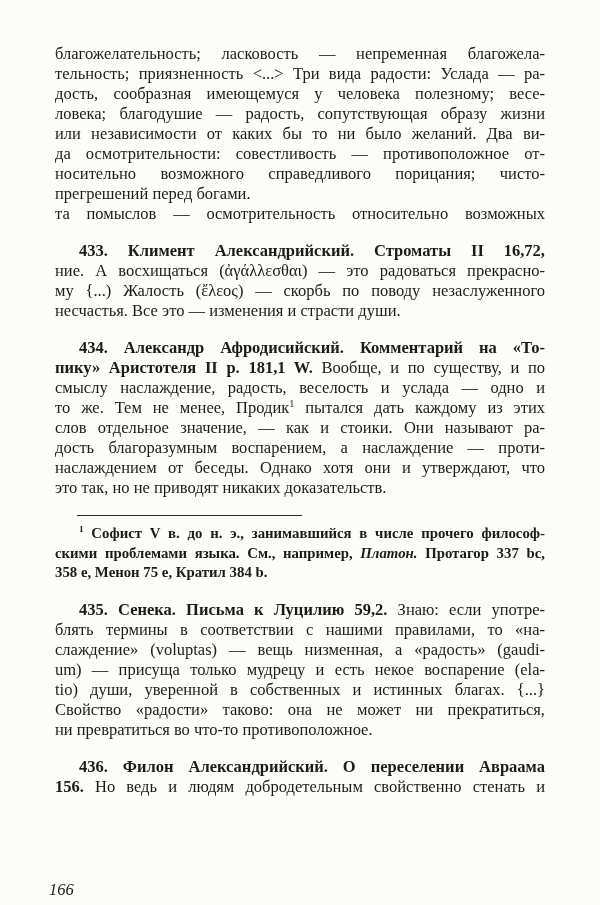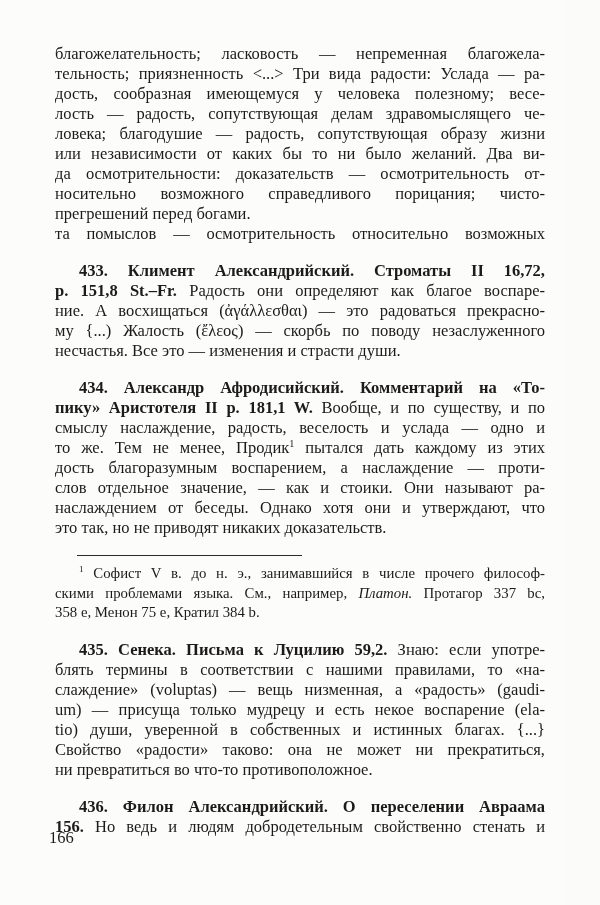--- a/index.html
+++ b/index.html
@@ -69,7 +69,6 @@
         <div class="line"><span>благожелательность; ласковость — непременная благожела-</span></div>
         <div class="line"><span>тельность; приязненность &lt;...&gt; Три вида радости: Услада — ра-</span></div>
         <div class="line"><span>дость, сообразная имеющемуся у человека полезному; весе-</span></div>
-        <div class="line"><span>лость — радость, сопутствующая делам здравомыслящего че-</span></div>
         <div class="line"><span>ловека; благодушие — радость, сопутствующая образу жизни</span></div>
         <div class="line"><span>или независимости от каких бы то ни было желаний. Два ви-</span></div>
         <div class="line"><span>да осмотрительности: доказательств — осмотрительность от-</span></div>

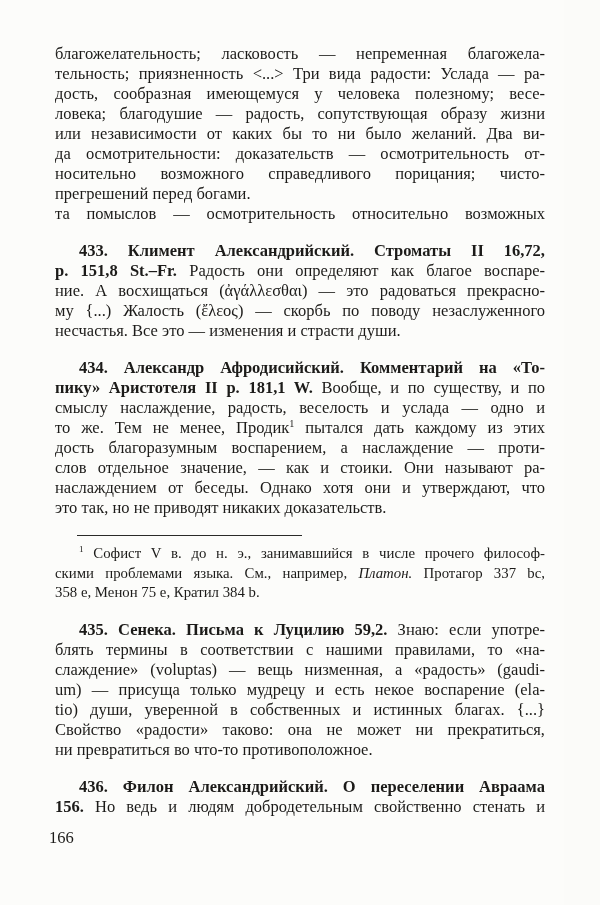--- a/index.html
+++ b/index.html
@@ -71,7 +71,7 @@
         <div class="line"><span>дость, сообразная имеющемуся у человека полезному; весе-</span></div>
         <div class="line"><span>ловека; благодушие — радость, сопутствующая образу жизни</span></div>
         <div class="line"><span>или независимости от каких бы то ни было желаний. Два ви-</span></div>
-        <div class="line"><span>да осмотрительности: доказательств — осмотрительность от-</span></div>
+        <div class="line"><span>да осмотрительности: совестливость — противоположное от-</span></div>
         <div class="line"><span>носительно возможного справедливого порицания; чисто-</span></div>
         <div class="line lastline"><span>прегрешений перед богами.</span></div>
         <div class="line"><span>та помыслов — осмотрительность относительно возможных</span></div>

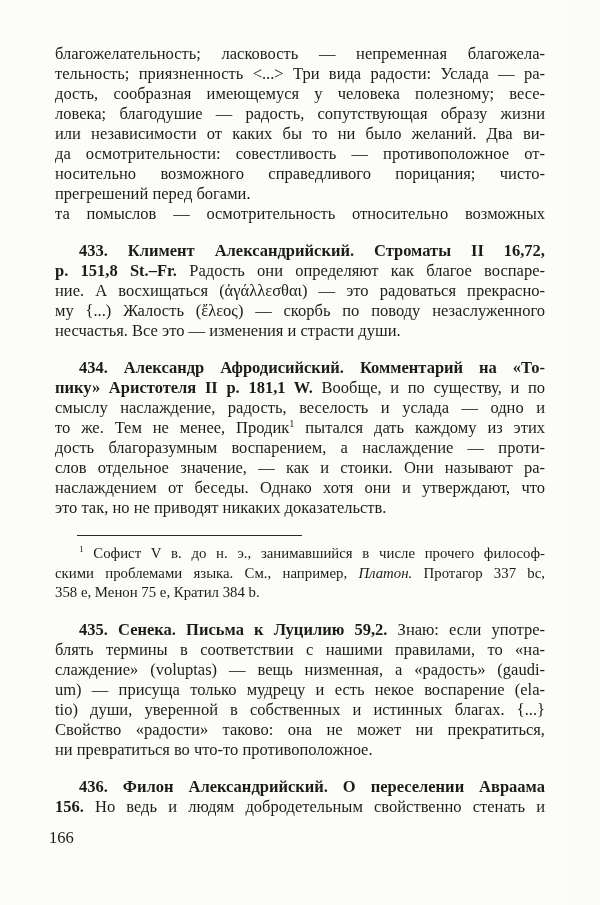--- a/index.html
+++ b/index.html
@@ -78,7 +78,6 @@
       </div>
       <div class="para">
         <div class="line indent"><span class="seg-b">433. Климент Александрийский. Строматы II 16,72,</span></div>
-        <div class="line"><span class="seg-b">р. 151,8 St.–Fr.</span><span> Радость они определяют как благое воспаре-</span></div>
         <div class="line"><span>ние. А восхищаться (ἀγάλλεσθαι) — это радоваться прекрасно-</span></div>
         <div class="line"><span>му {...) Жалость (ἔλεος) — скорбь по поводу незаслуженного</span></div>
         <div class="line lastline"><span>несчастья. Все это — изменения и страсти души.</span></div>

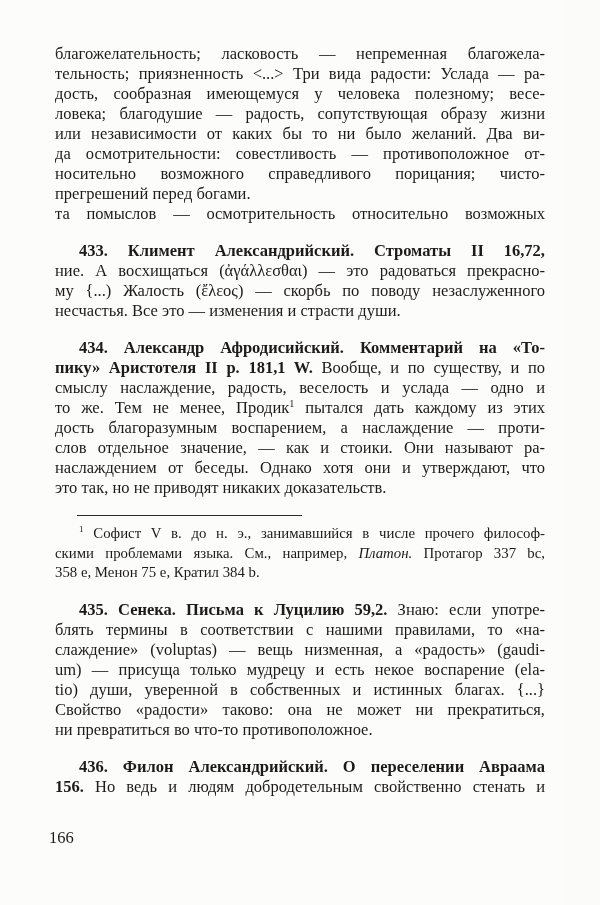--- a/index.html
+++ b/index.html
@@ -87,8 +87,8 @@
         <div class="line"><span class="seg-b">пику» Аристотеля II p. 181,1 W.</span><span> Вообще, и по существу, и по</span></div>
         <div class="line"><span>смыслу наслаждение, радость, веселость и услада — одно и</span></div>
         <div class="line"><span>то же. Тем не менее, Продик</span><span class="seg-sup">1</span><span> пытался дать каждому из этих</span></div>
+        <div class="line"><span>слов отдельное значение, — как и стоики. Они называют ра-</span></div>
         <div class="line"><span>дость благоразумным воспарением, а наслаждение — проти-</span></div>
-        <div class="line"><span>слов отдельное значение, — как и стоики. Они называют ра-</span></div>
         <div class="line"><span>наслаждением от беседы. Однако хотя они и утверждают, что</span></div>
         <div class="line lastline"><span>это так, но не приводят никаких доказательств.</span></div>
       </div>

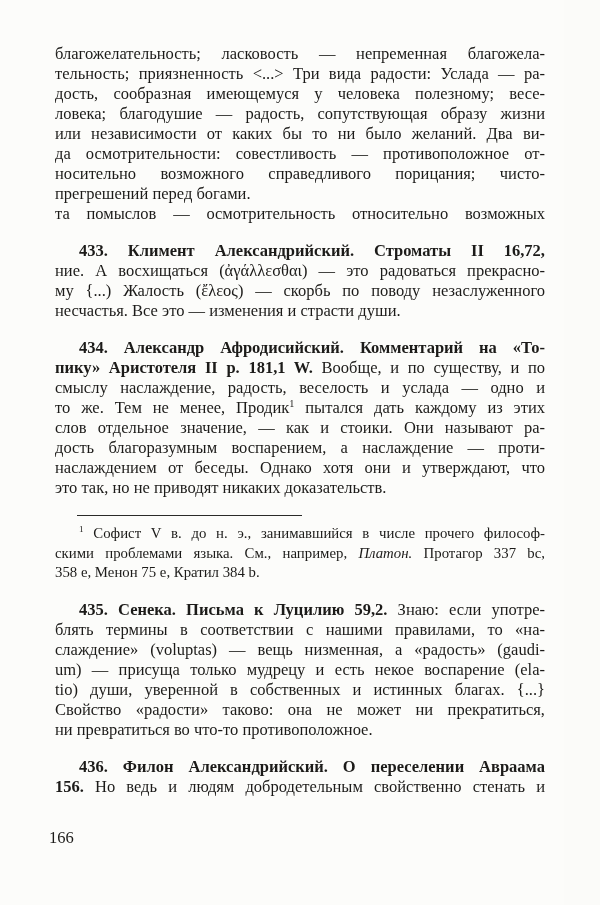--- a/index.html
+++ b/index.html
@@ -45,7 +45,7 @@
     margin-top: 5px;
     font-size: 14.8px;
   }
-  .footnote .line { line-height: 19.5px; }
+  .footnote .line { line-height: 19.5px; font-weight: bold; }
   .footnote-rule {
     border: none;
     border-top: 1.6px solid #2a2a28;

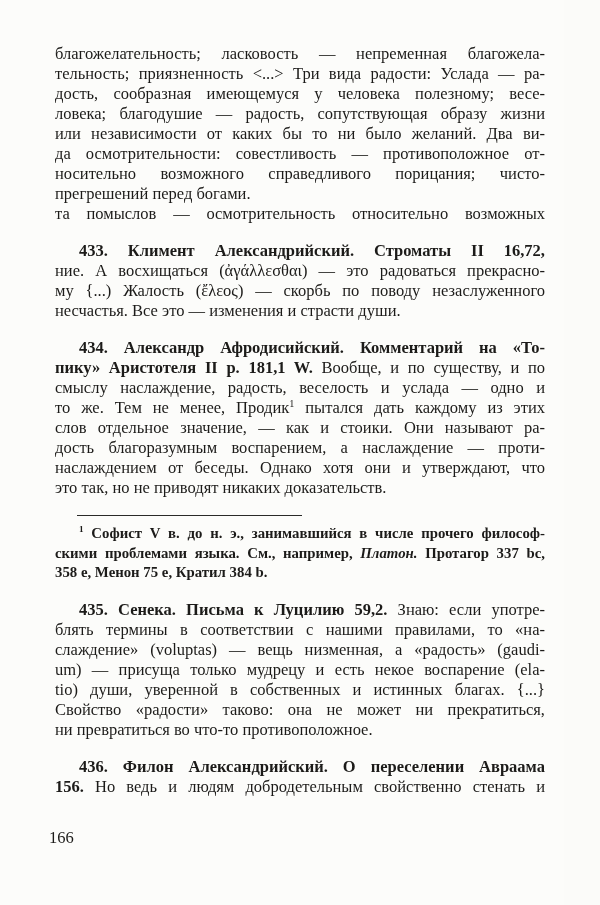--- a/index.html
+++ b/index.html
@@ -55,9 +55,10 @@
   .page-number {
     position: absolute;
     left: 49px;
-    top: 828px;
+    top: 880px;
     font-size: 16.5px;
     line-height: 20px;
+    font-style: italic;
   }
 </style>
 </head>

